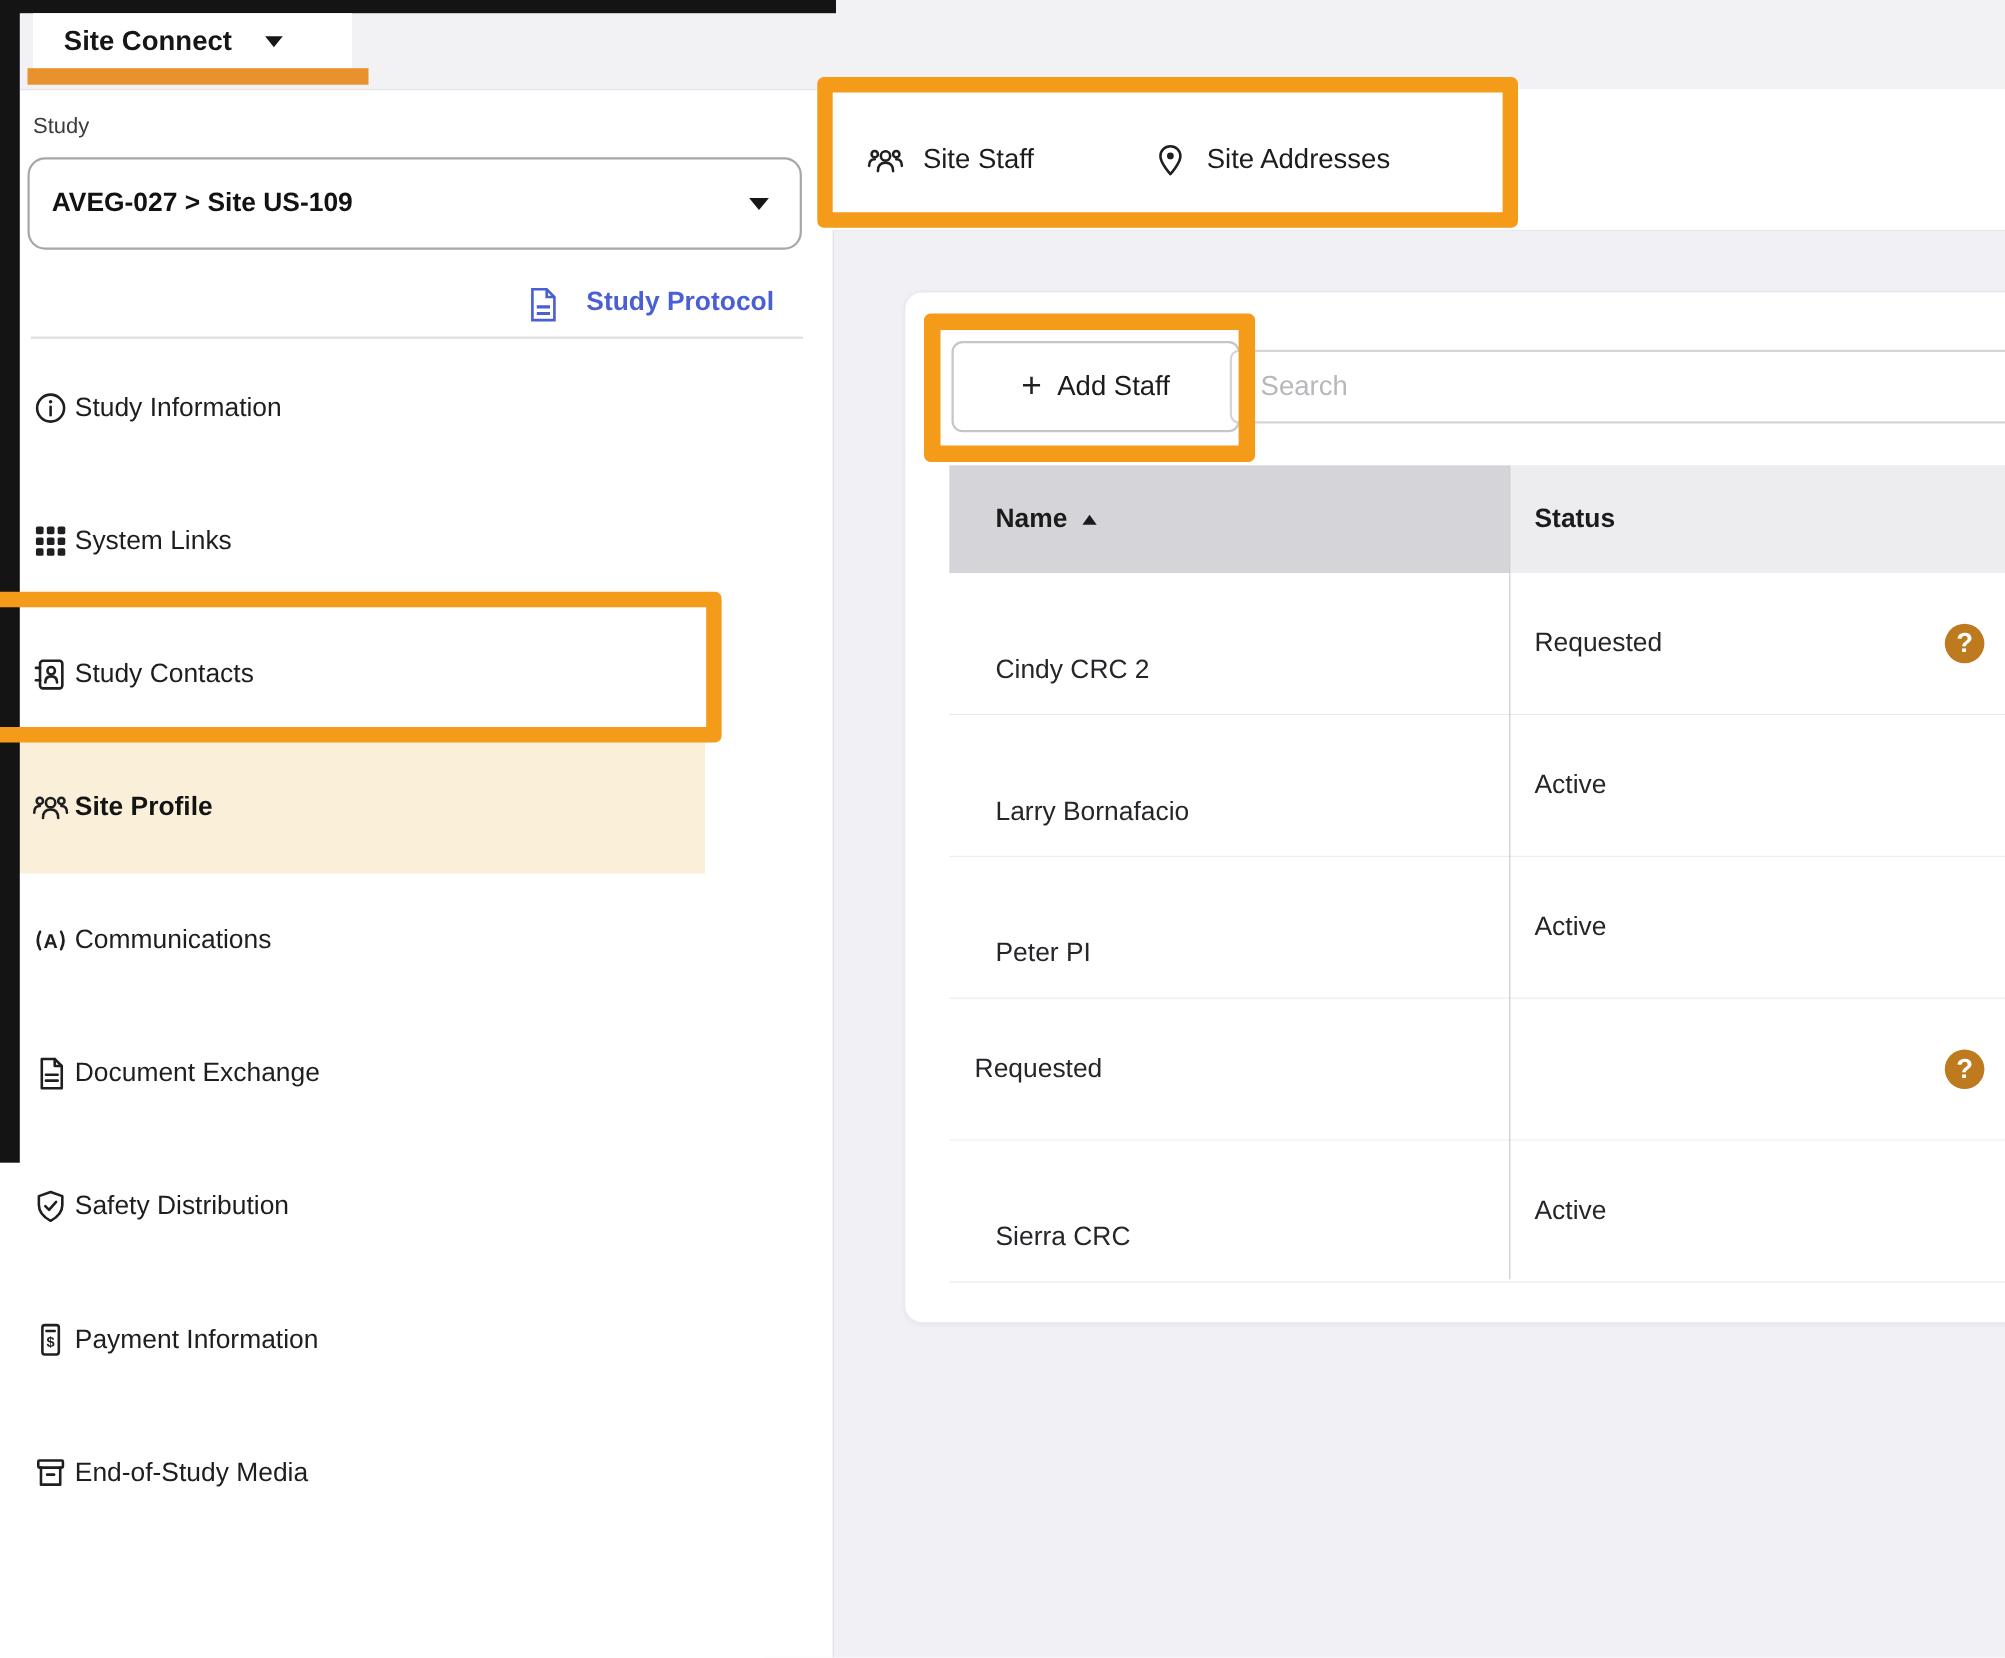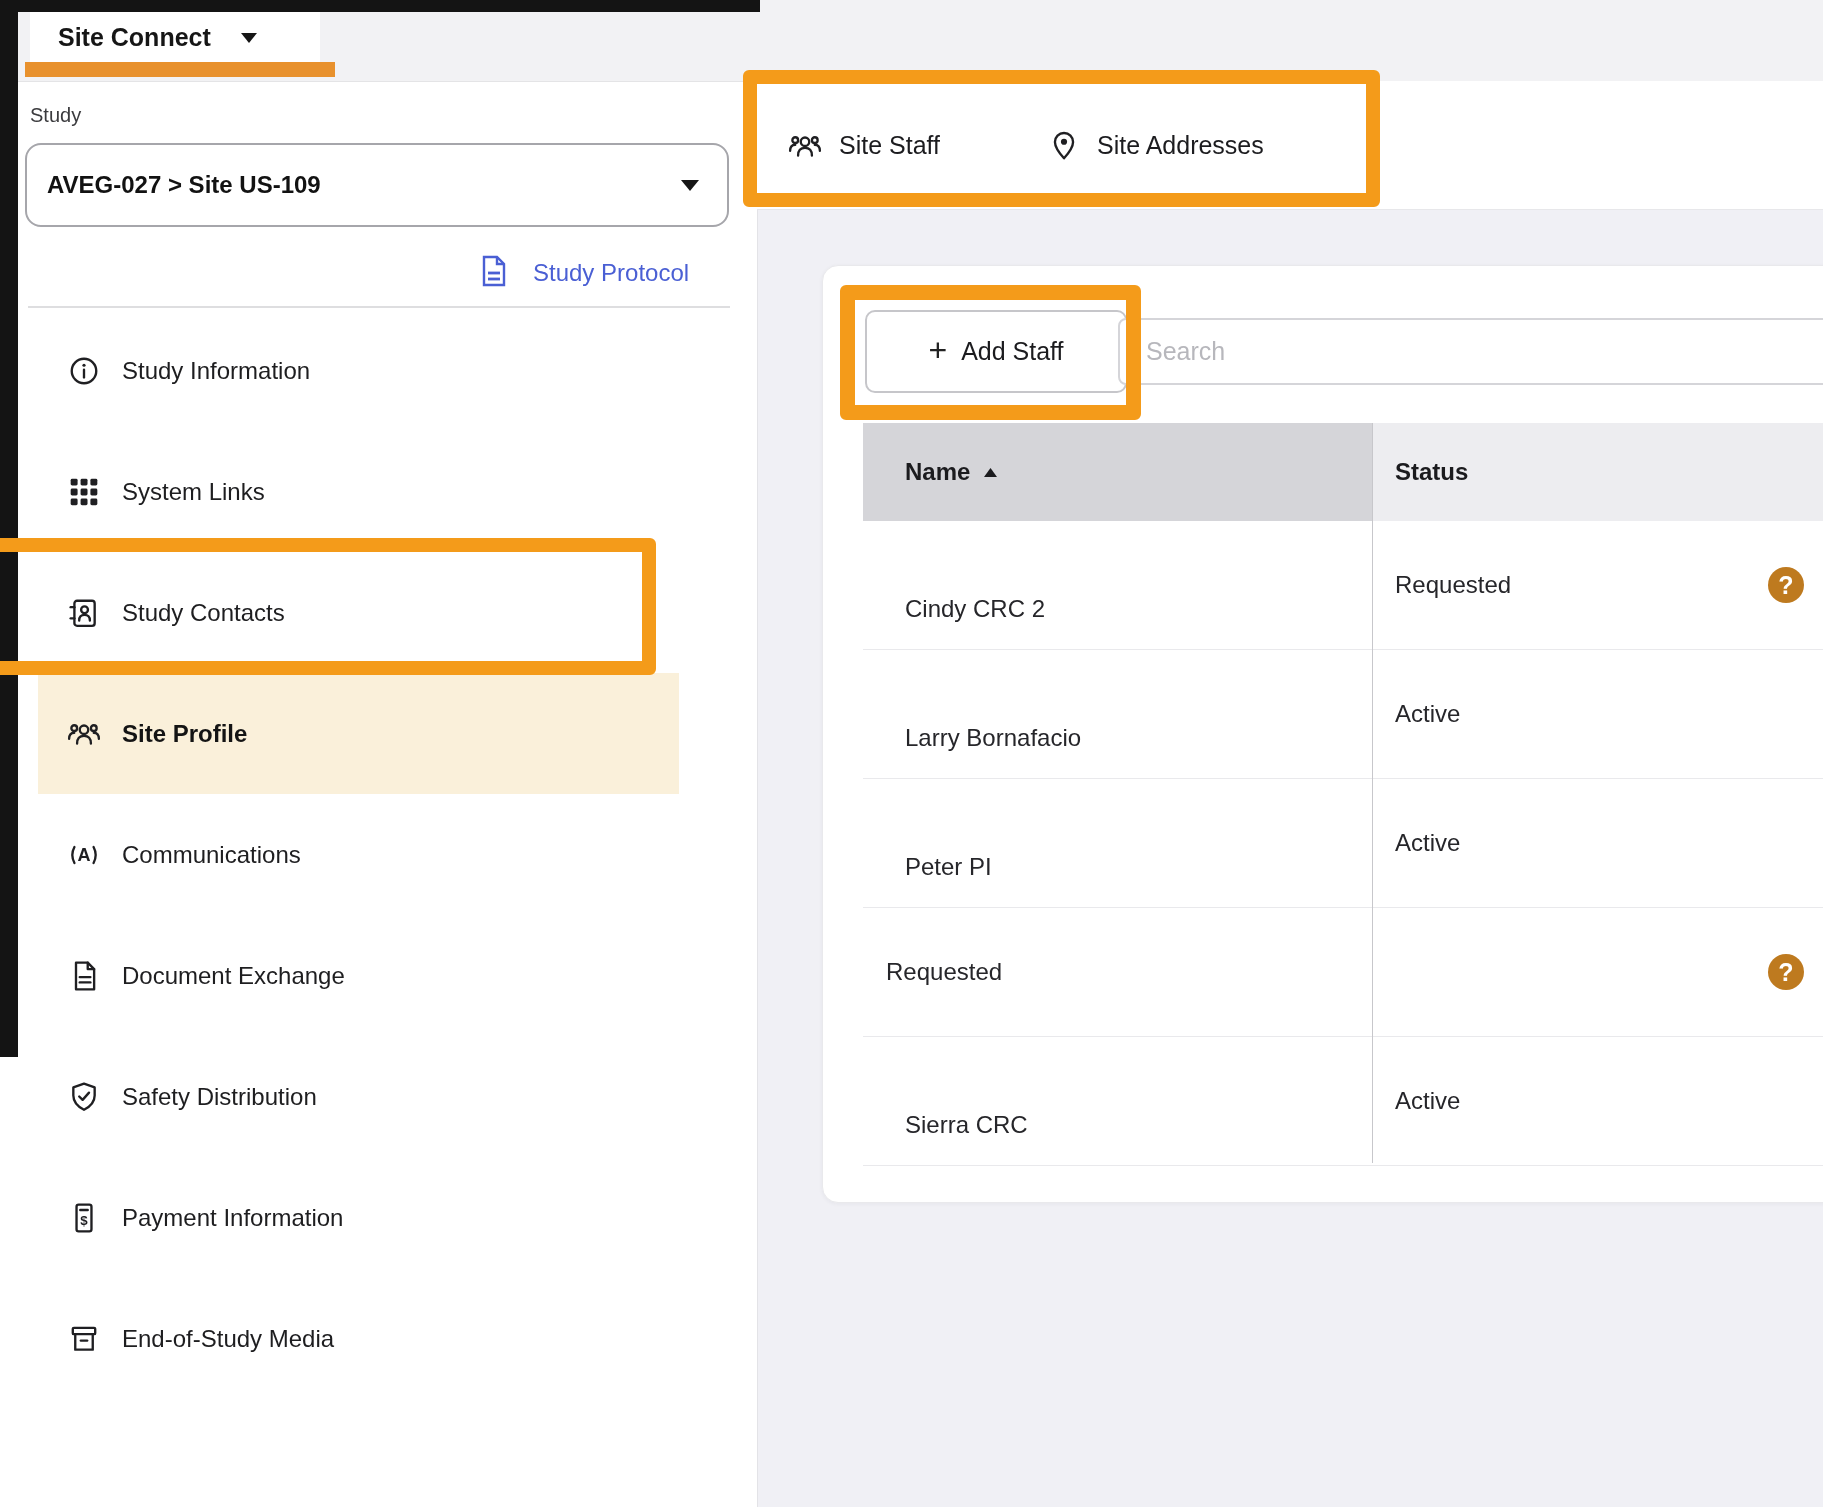--- a/index.html
+++ b/index.html
@@ -24,7 +24,7 @@
   .study-label{left:30px;top:104px;font-size:20px;color:#3b3b3e;}
   .study-dd{left:25px;top:143px;width:704px;height:84px;background:#fff;border:2px solid #A6A6AB;border-radius:16px;box-sizing:border-box;display:flex;align-items:center;padding:0 26px 0 20px;cursor:pointer;}
   .study-dd .val{font-size:24px;font-weight:bold;color:#121212;flex:1;}
-  .protocol-link{left:481px;top:247px;height:40px;display:flex;align-items:flex-end;gap:26px;cursor:pointer;}
+  .protocol-link{left:481px;top:261px;height:40px;display:flex;align-items:flex-start;gap:26px;cursor:pointer;font-weight:bold;}
   .protocol-link .txt{font-size:24px;color:#4A5FD4;}
   .sb-divider{left:28px;top:306px;width:702px;height:2px;background:#DEDEE0;}
 

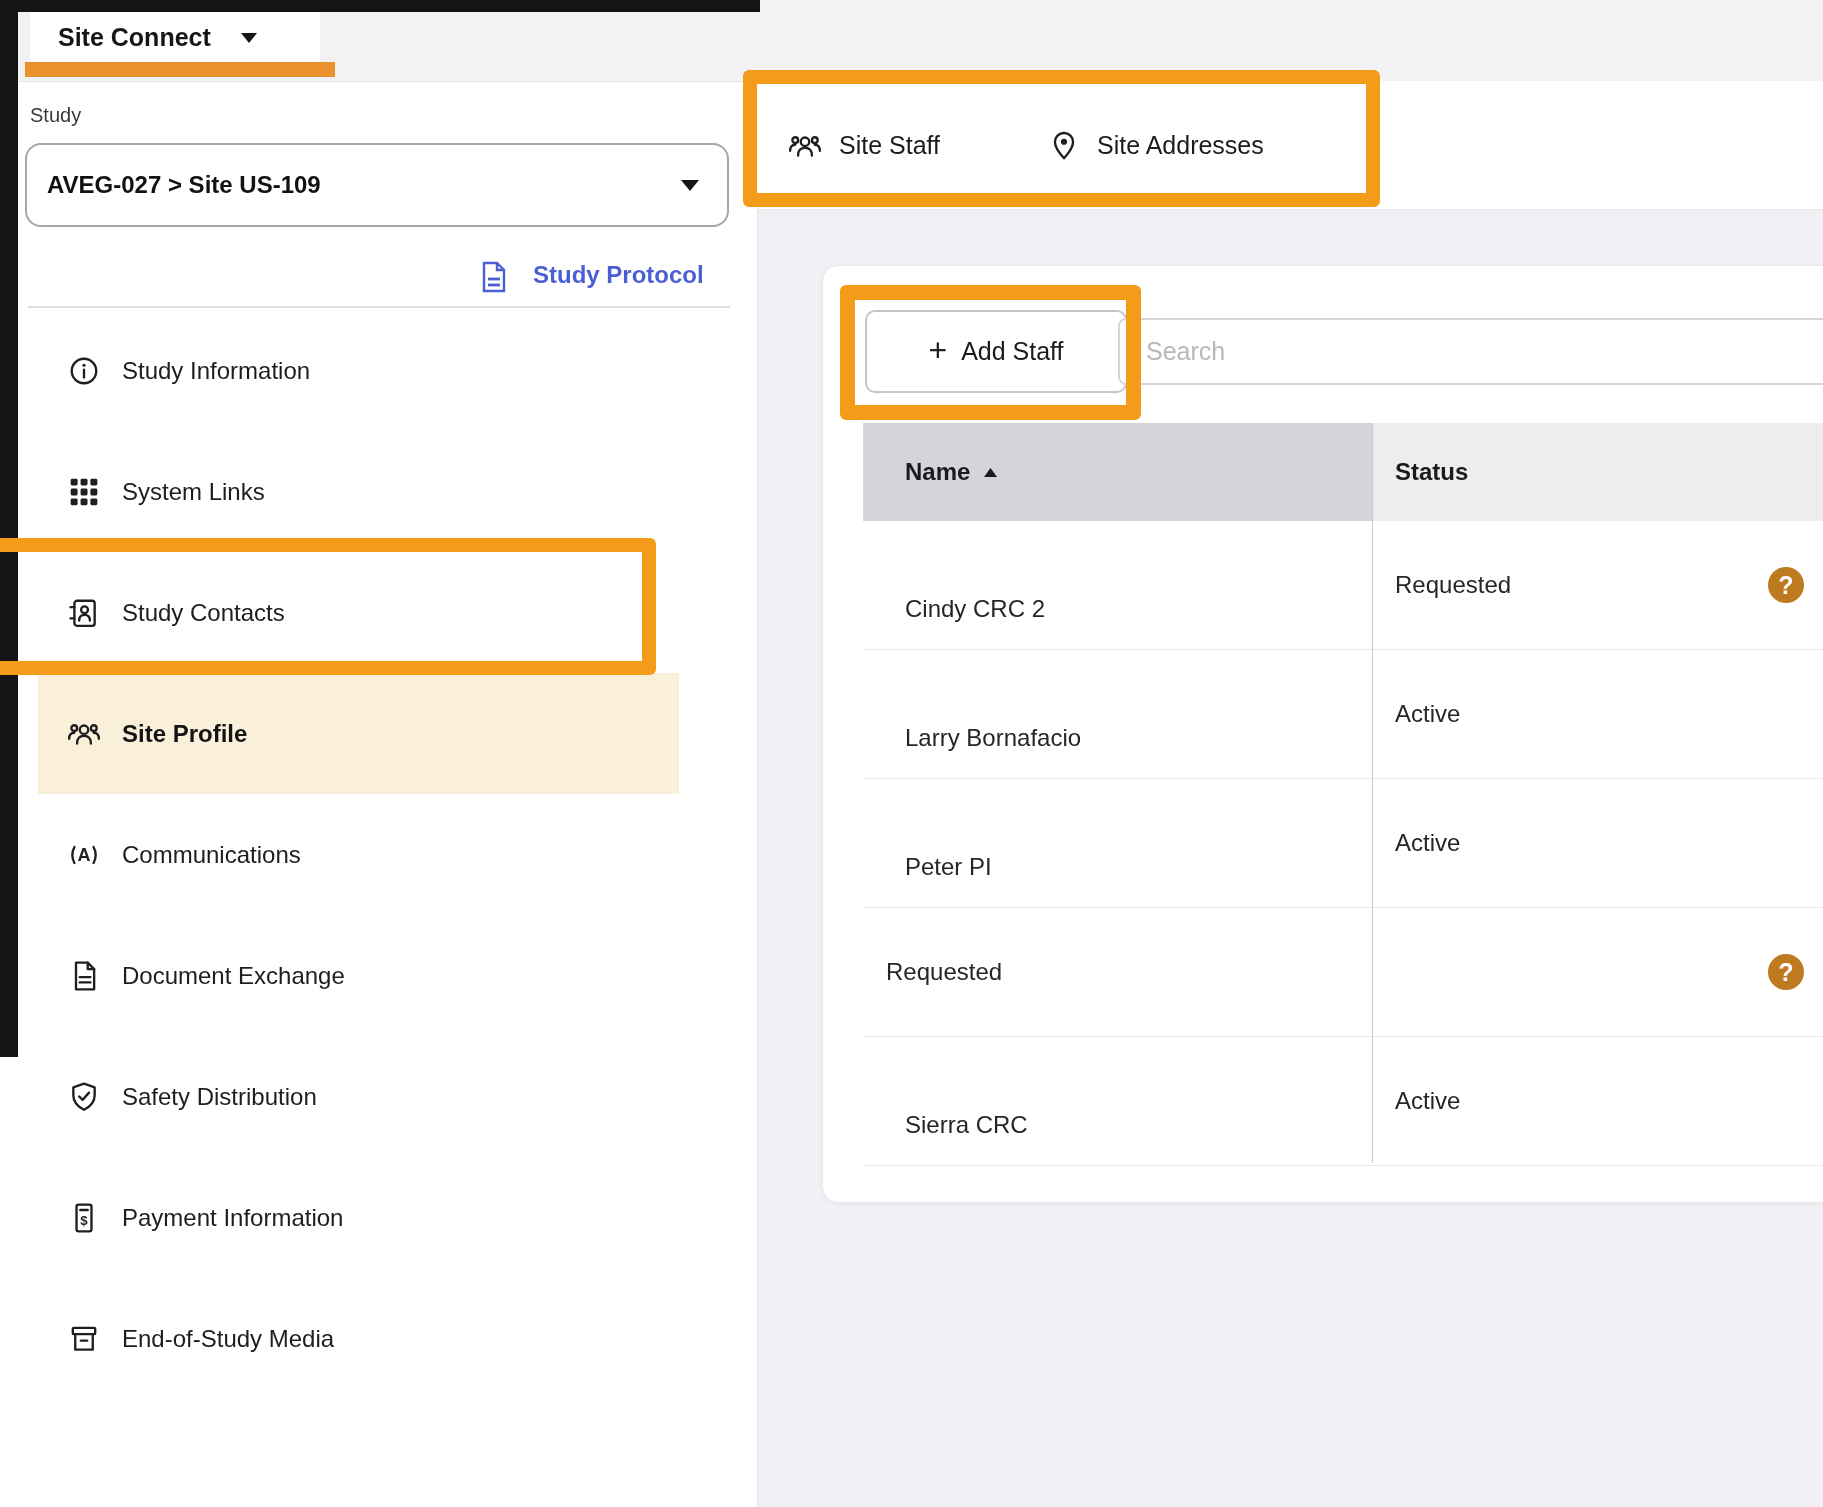--- a/index.html
+++ b/index.html
@@ -29,7 +29,7 @@
   .sb-divider{left:28px;top:306px;width:702px;height:2px;background:#DEDEE0;}
 
   .menu{left:0;top:310px;width:757px;}
-  .menu-item{position:relative;height:121px;display:flex;align-items:center;padding-left:28px;box-sizing:border-box;gap:20px;cursor:pointer;margin-left:38px;}
+  .menu-item{position:relative;height:121px;display:flex;align-items:center;padding-left:28px;box-sizing:border-box;gap:4px;cursor:pointer;}
   .menu-item .ic{width:36px;height:36px;display:flex;align-items:center;justify-content:center;flex:none;}
   .menu-item .lbl{font-size:24px;color:#1e1e20;}
   .menu-item.active{background:#FAF0DA;width:641px;}

